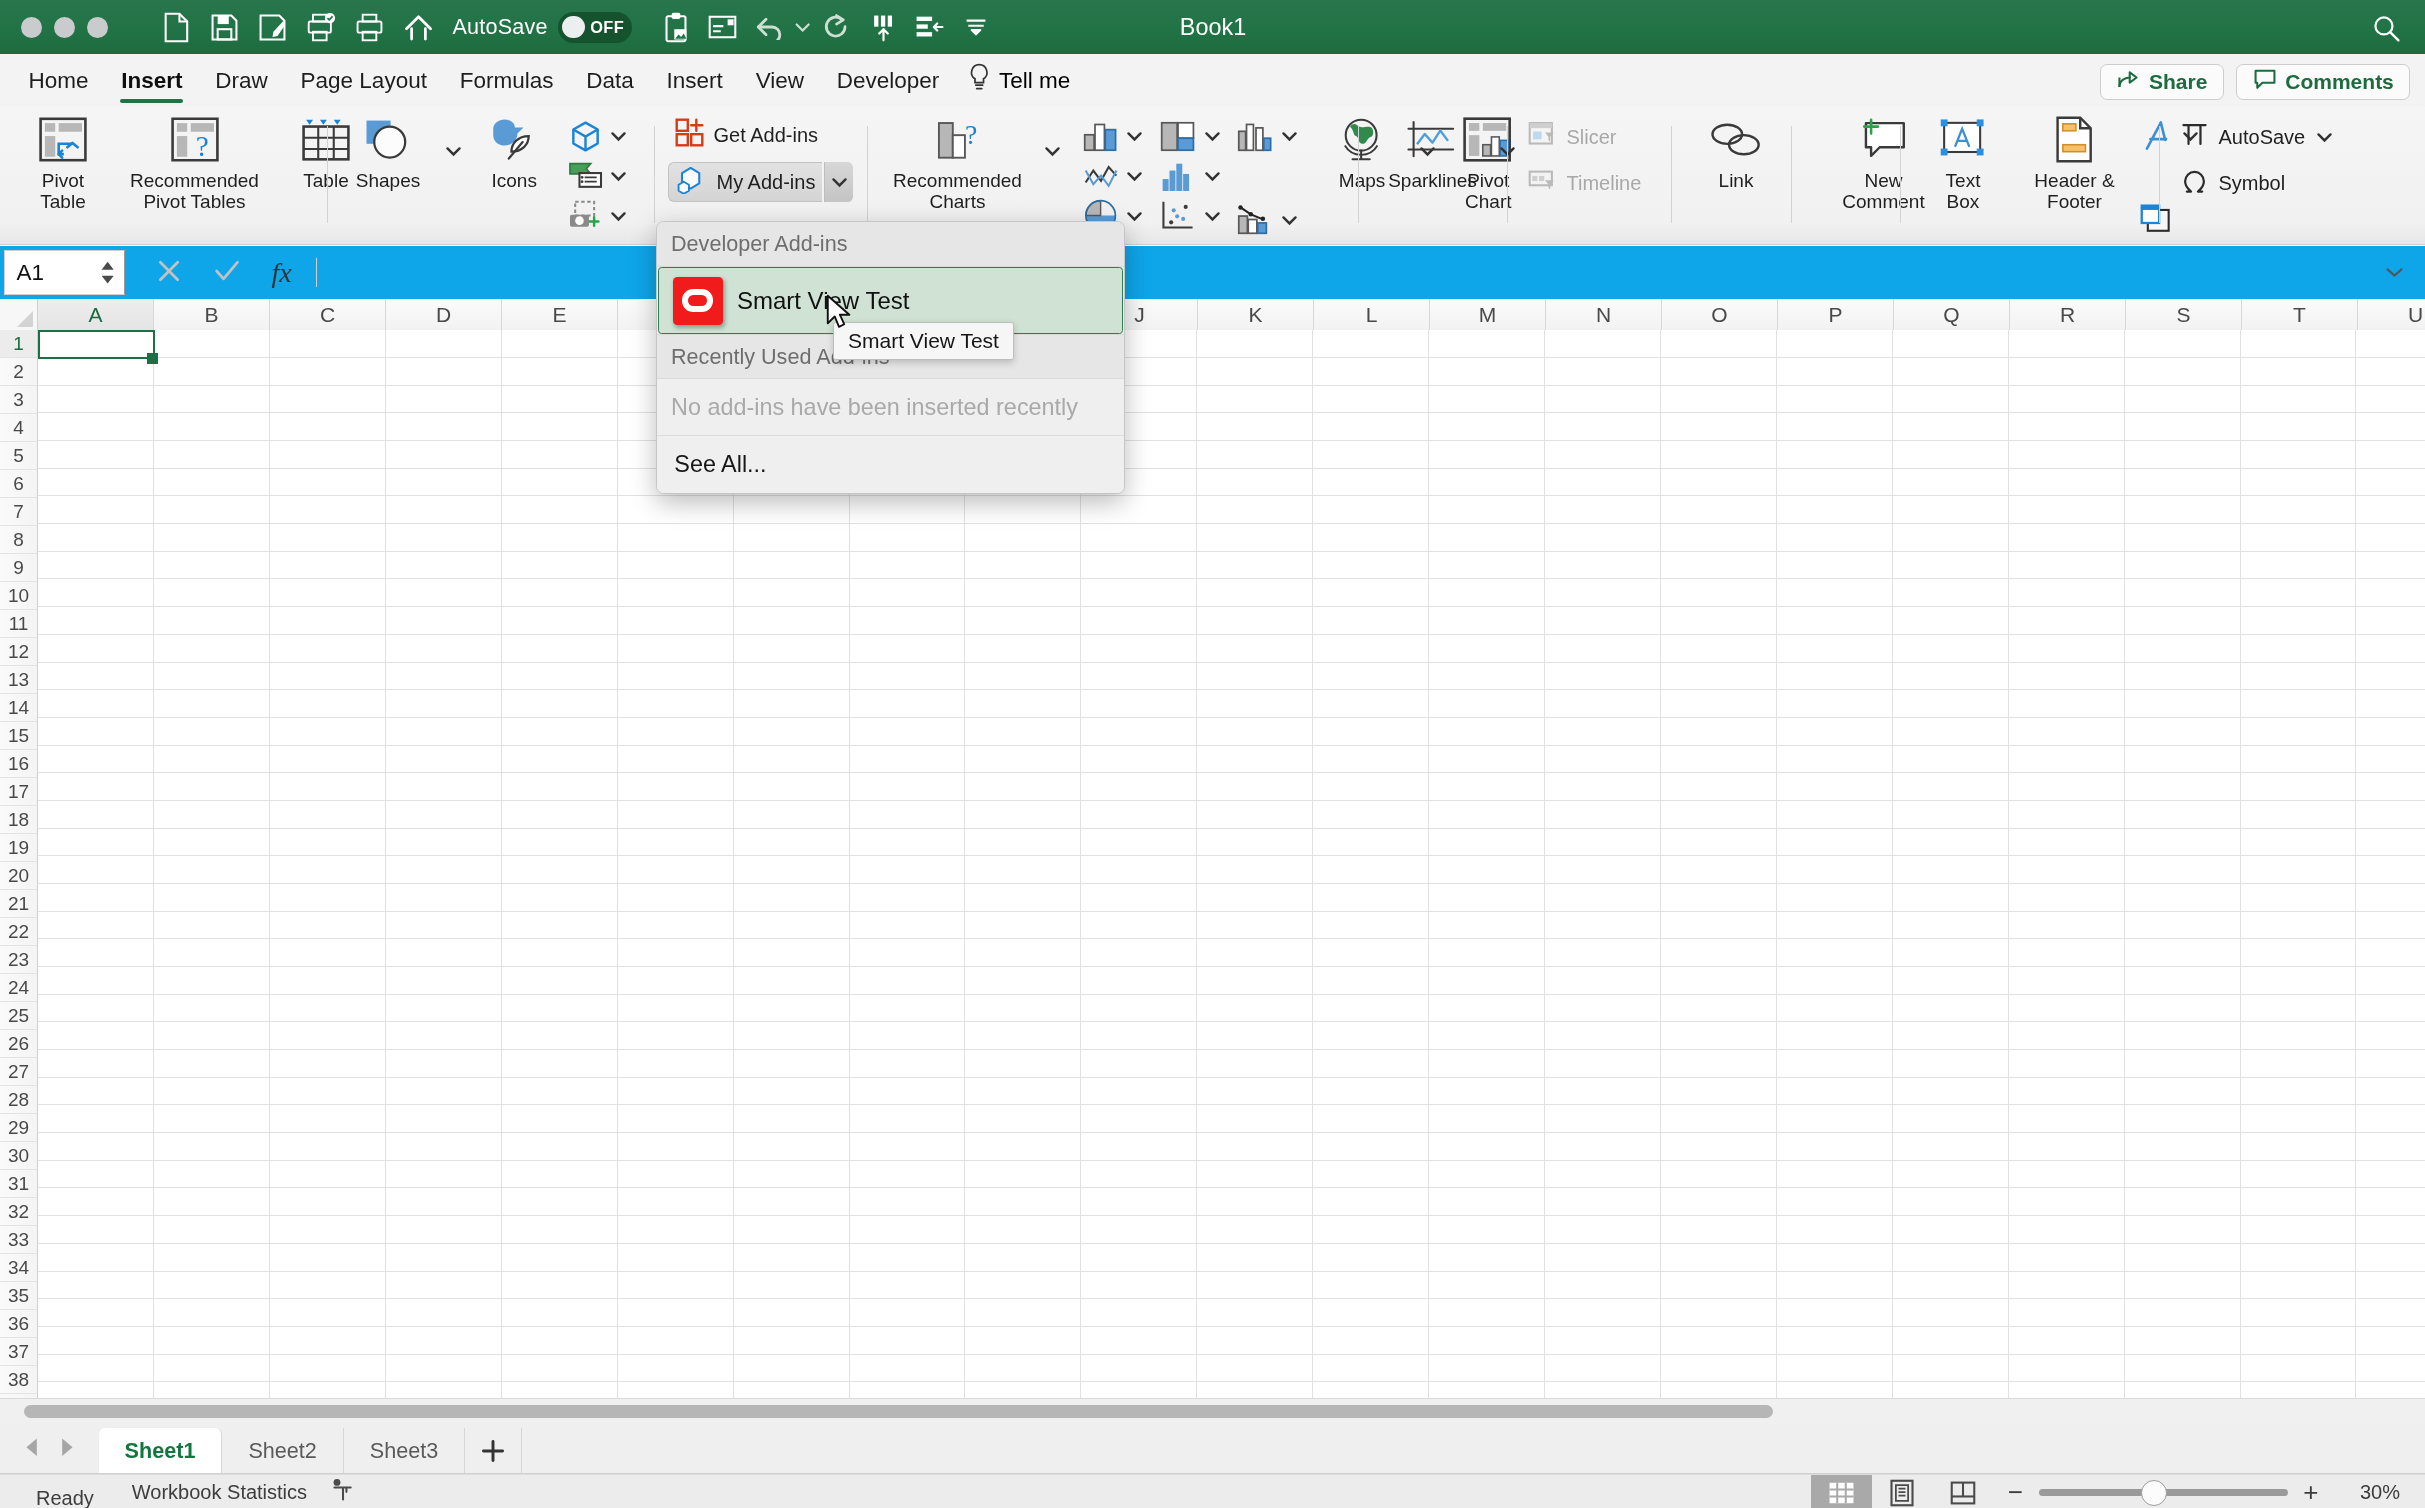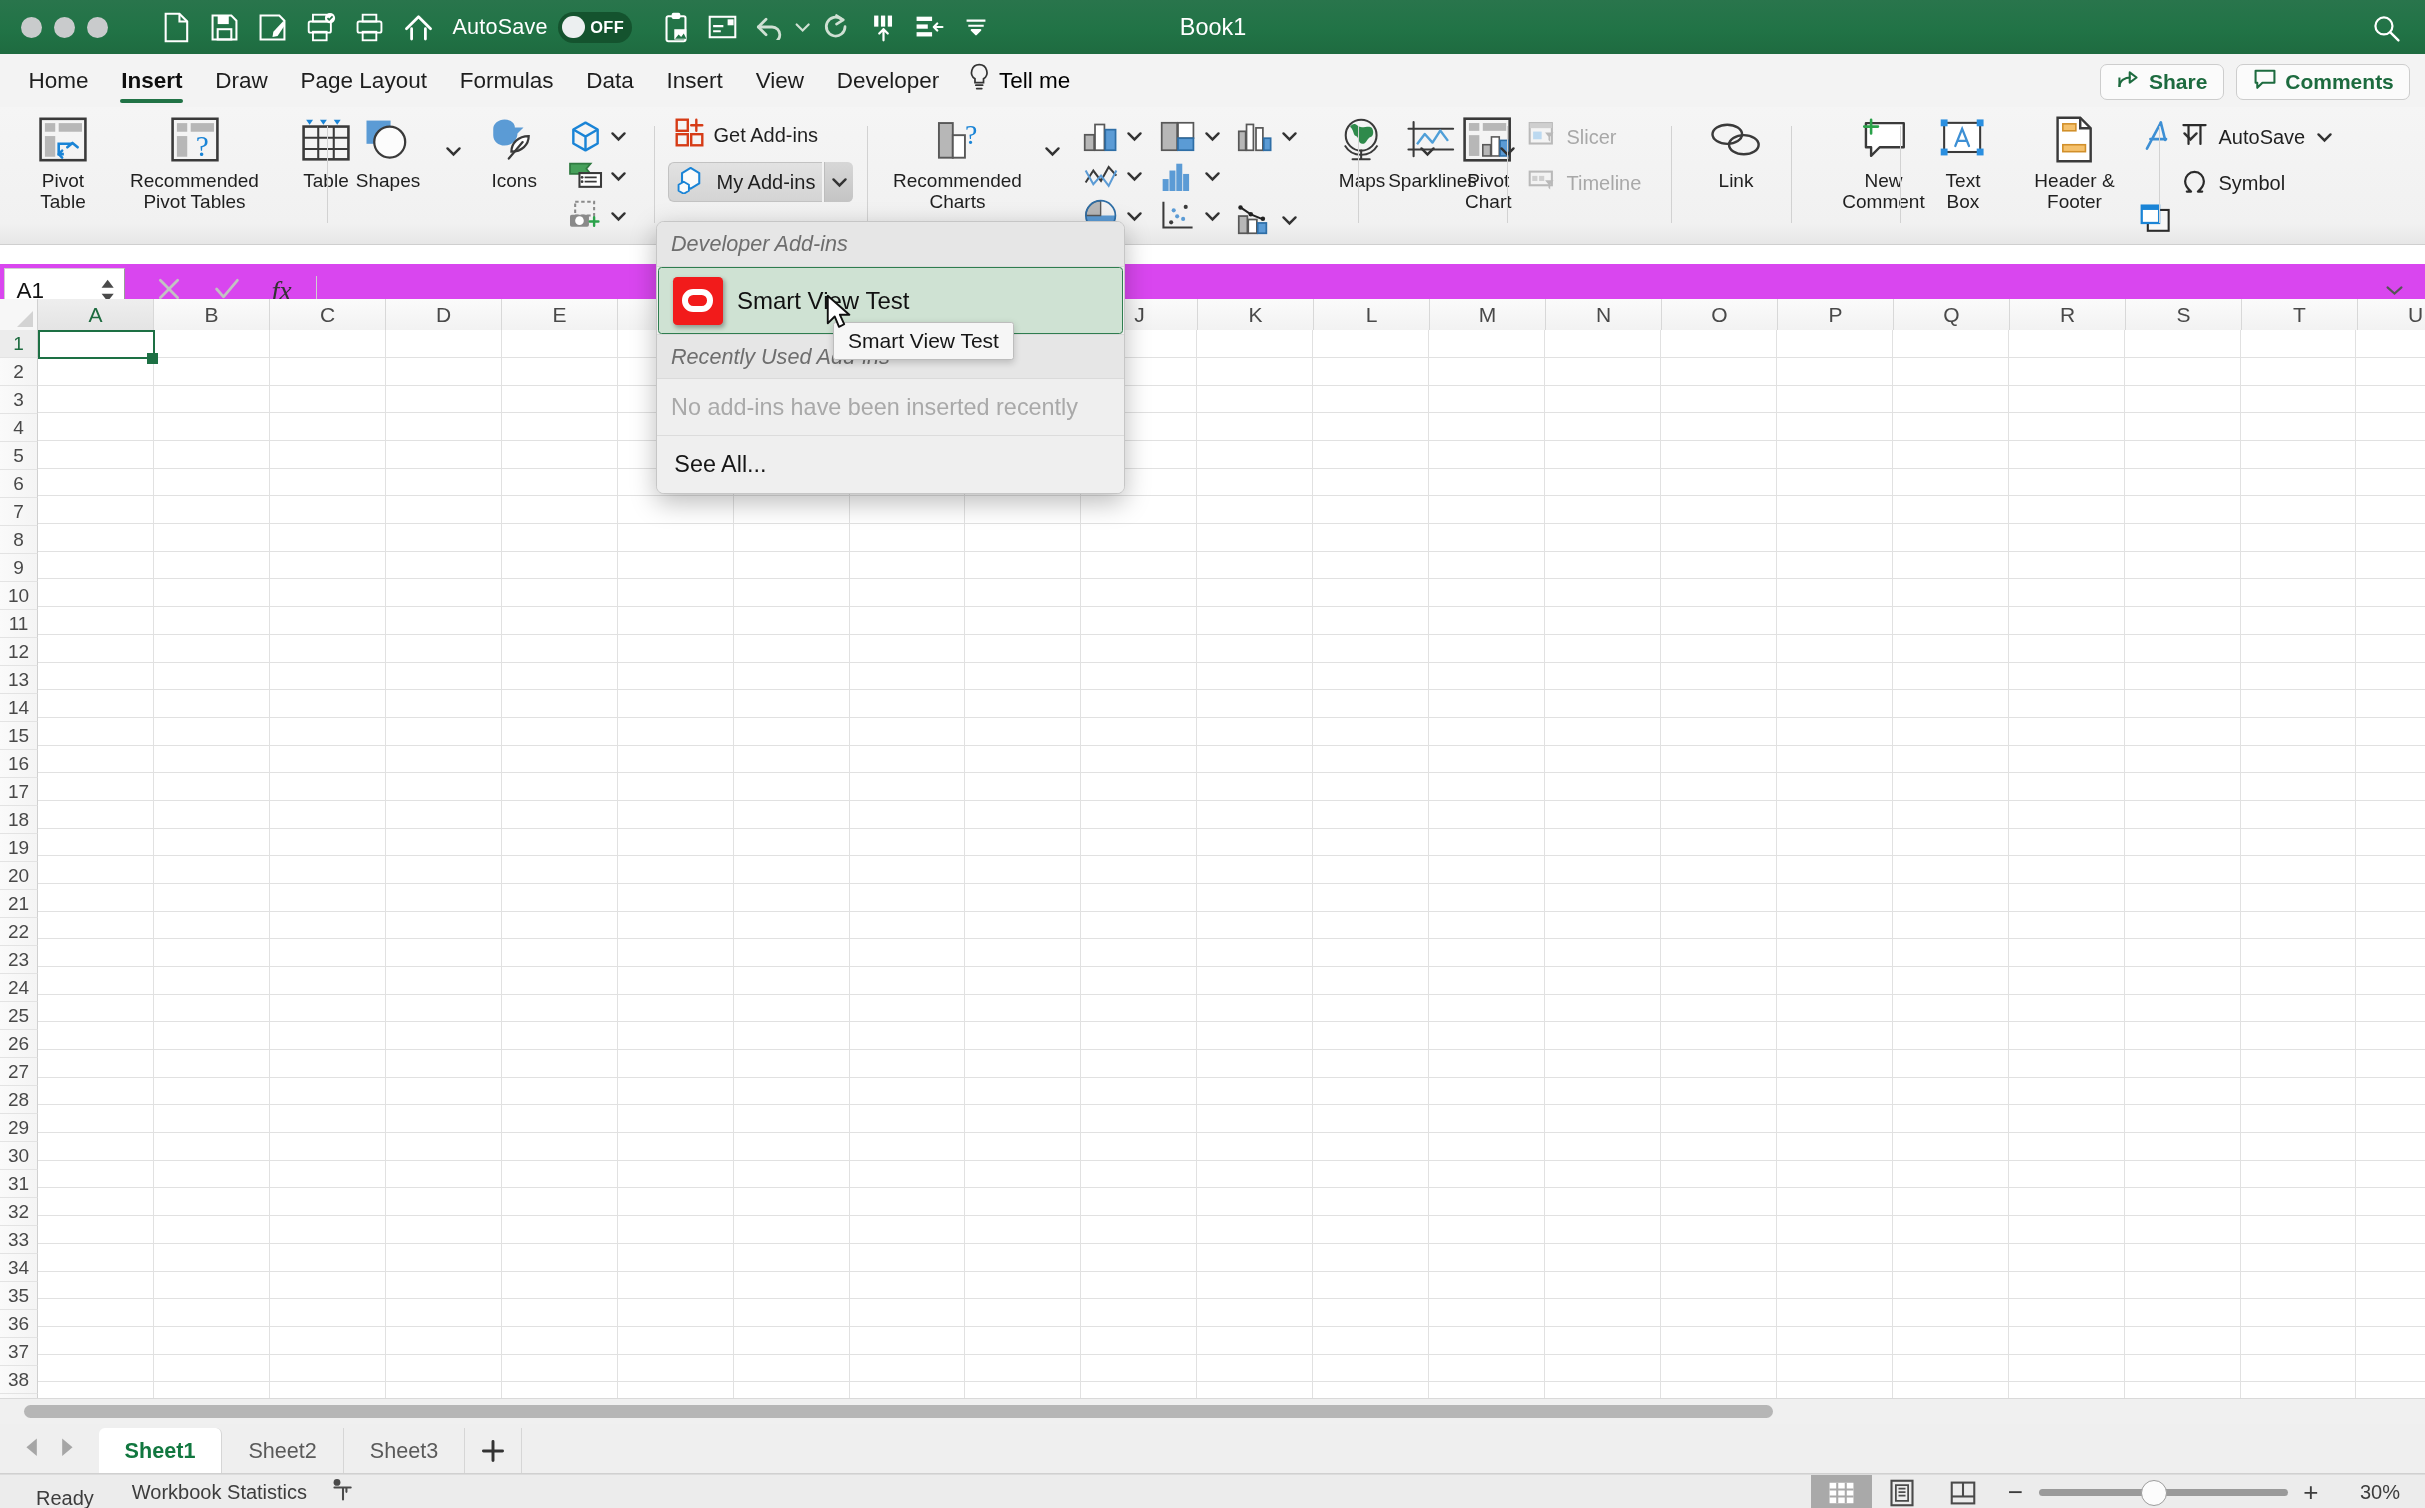--- a/index.html
+++ b/index.html
@@ -129,7 +129,6 @@
     height: 45px; display: flex; align-items: center; padding: 0 14px;
     font-size: 21.6px; color: #6e6e6e; background: #e6e6e6;
     border-bottom: 0.9px solid #dadada;
-    font-style: italic;
   }
   .menu-item-sel {
     height: 67px; display: flex; align-items: center; gap: 14px; padding: 0 14px;

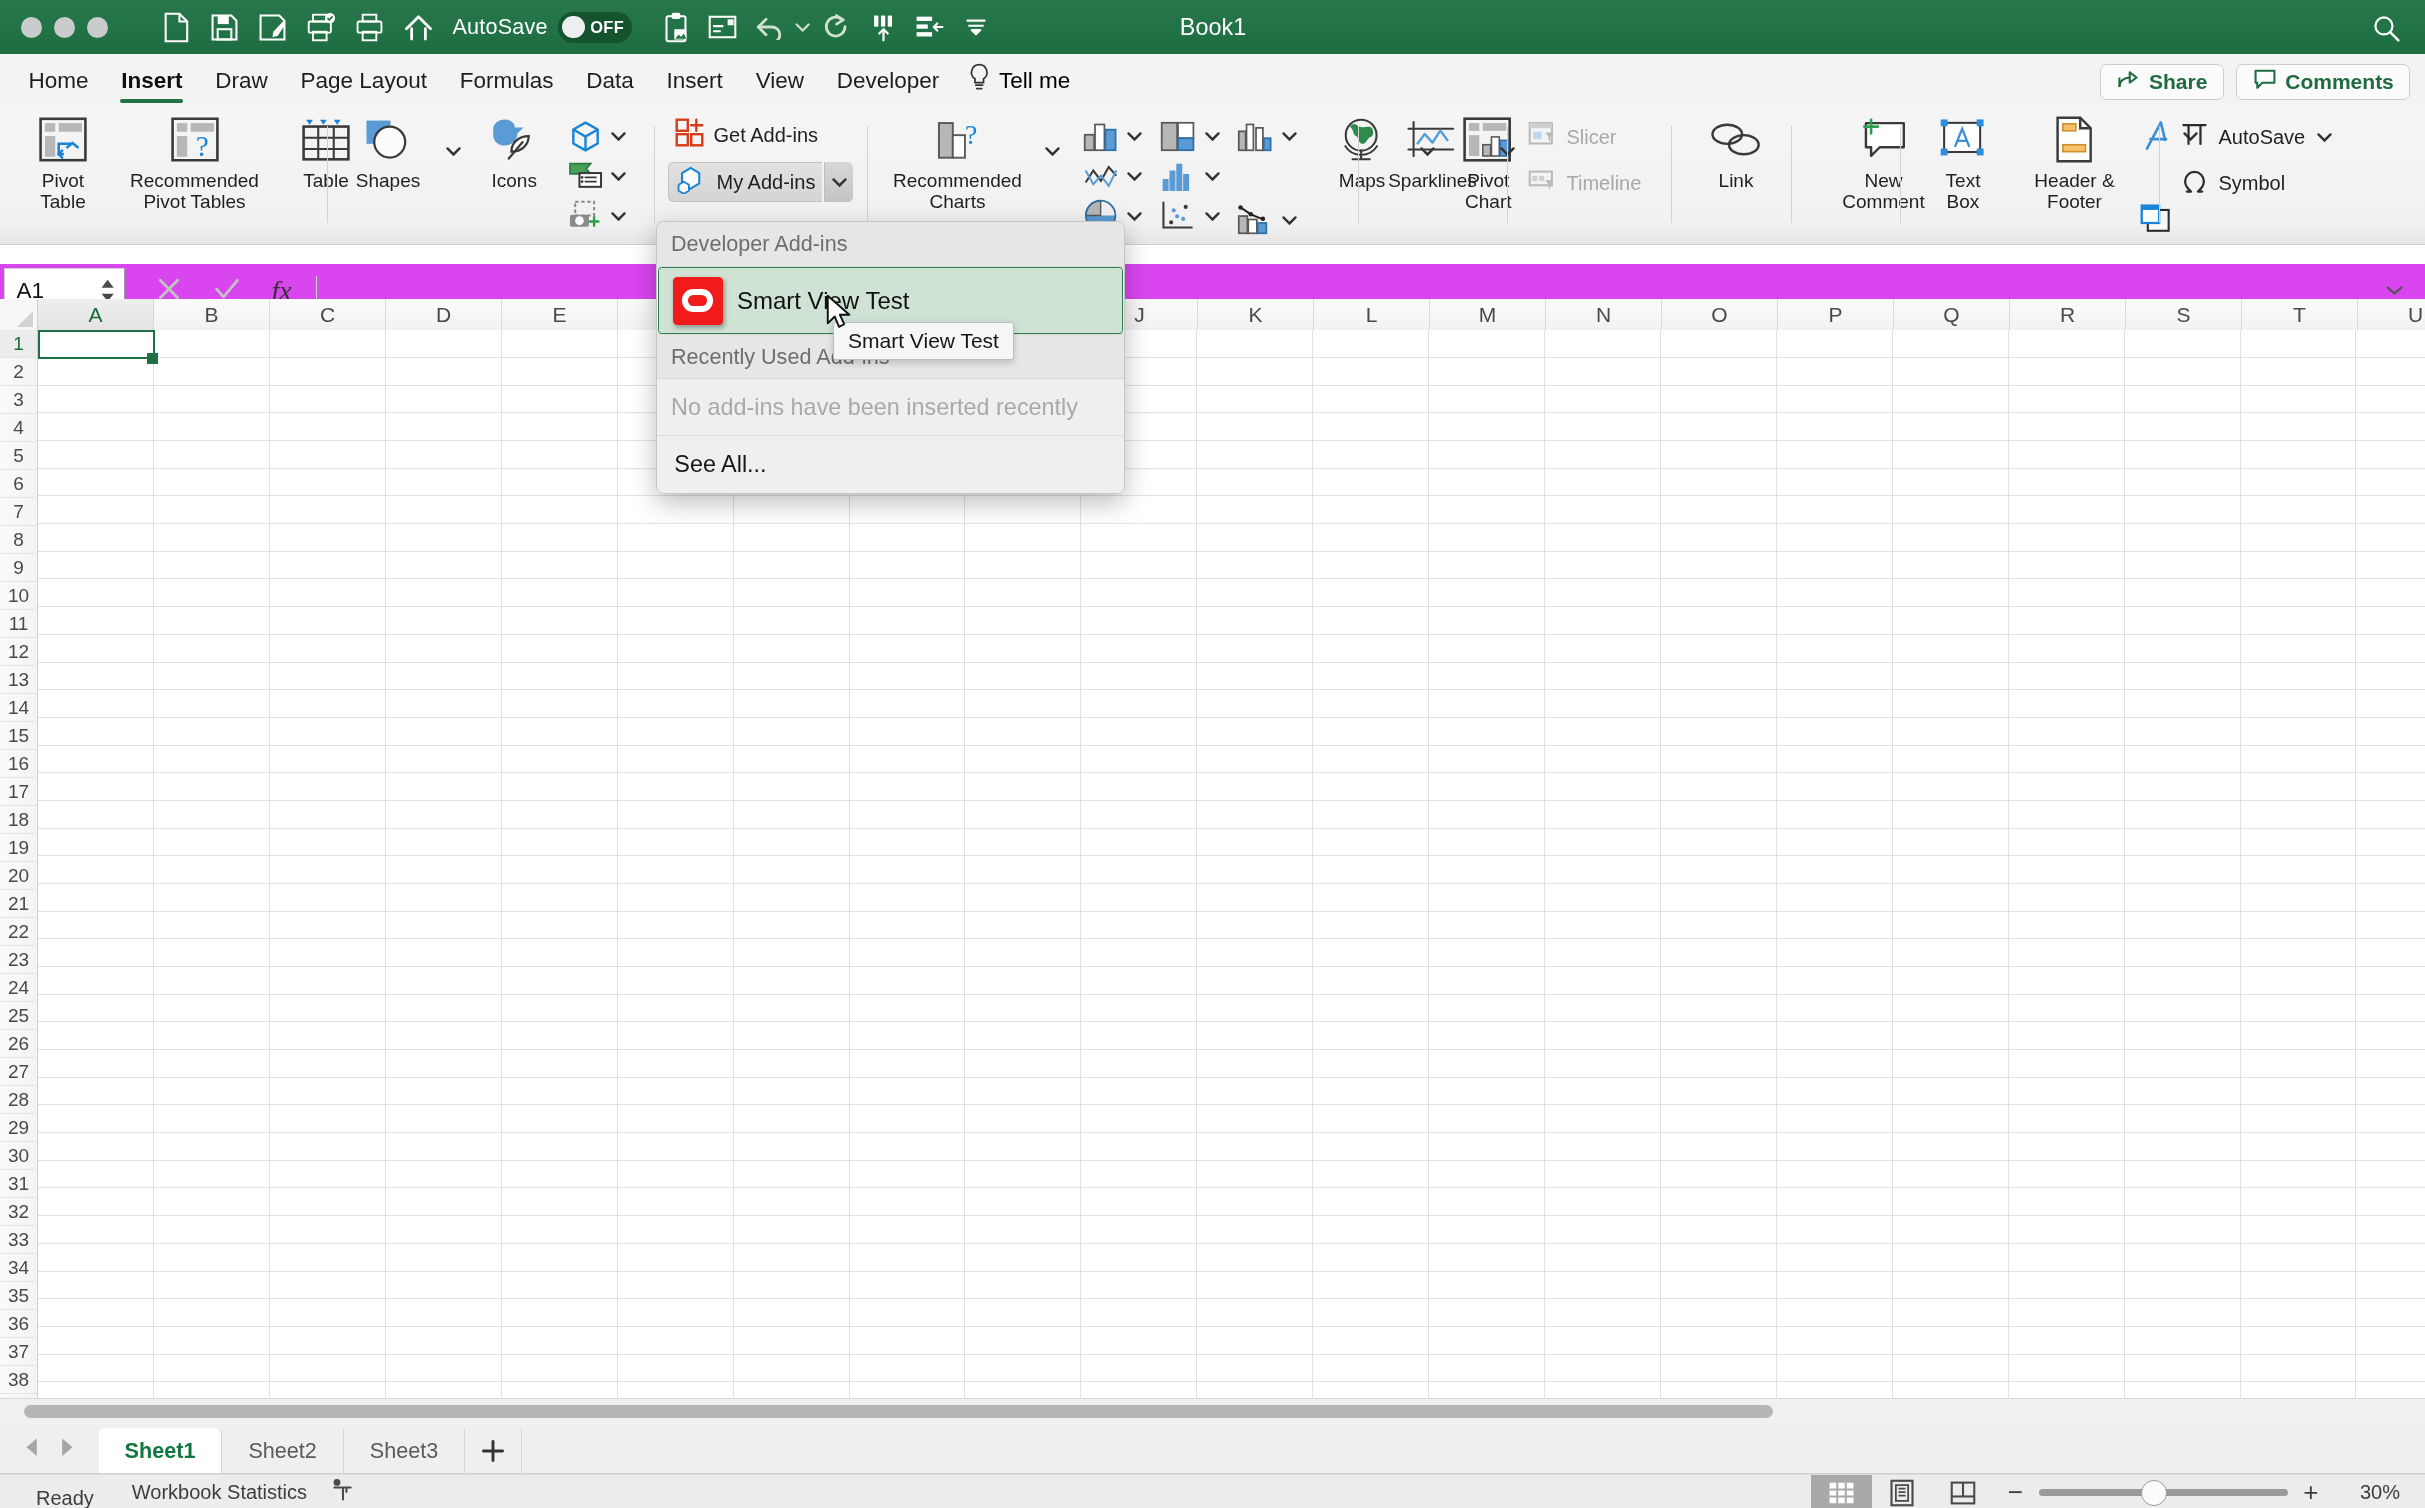--- a/index.html
+++ b/index.html
@@ -164,8 +164,8 @@
 
   
   .fbar {
-    position: absolute; left: 0; top: 264px; width: 2426px; height: 54px;
-    background: #d946ef; border-bottom: 0.9px solid #bdbdbd; display: flex; align-items: center;
+    position: absolute; left: 0; top: 246px; width: 2426px; height: 54px;
+    background: #0ea5e9; border-bottom: 0.9px solid #bdbdbd; display: flex; align-items: center;
   }
   .namebox {
     width: 121px; height: 45px; margin-left: 3.5px; background: #fff;

